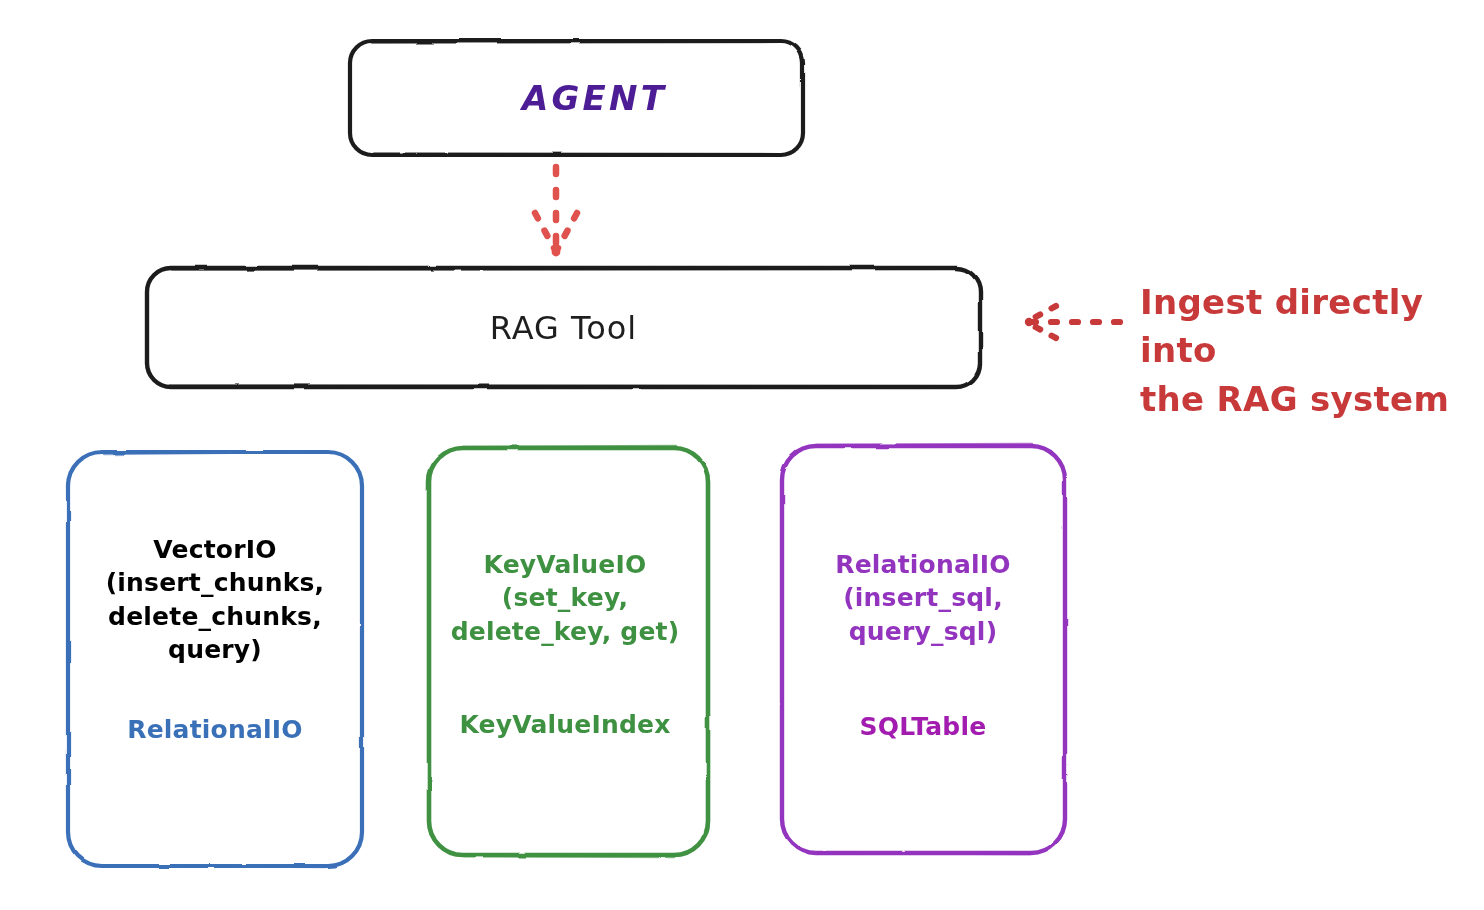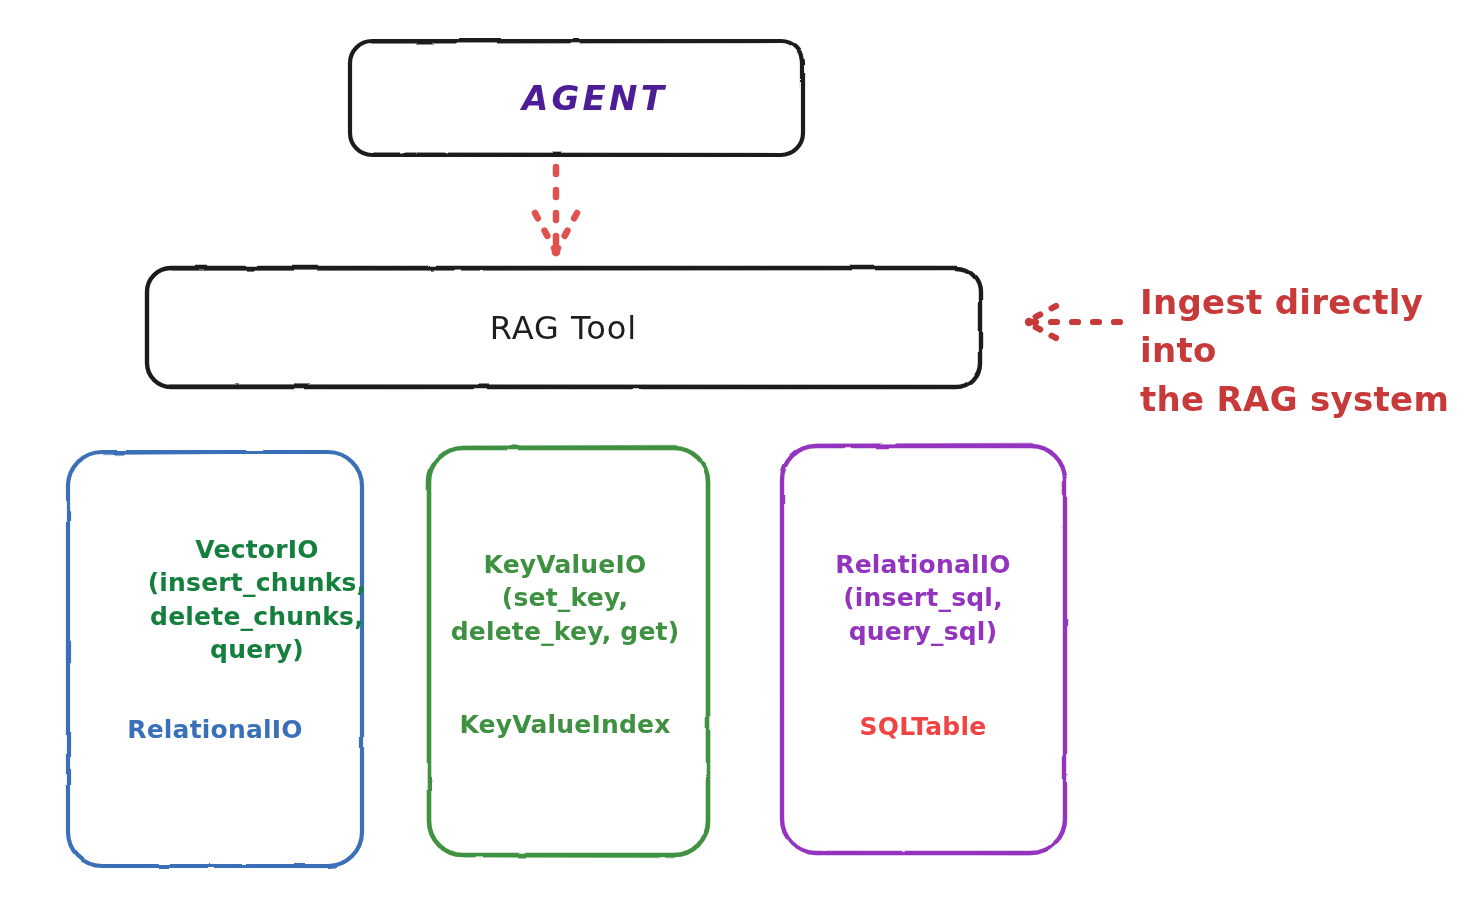--- a/index.html
+++ b/index.html
@@ -70,7 +70,7 @@
     font-weight: 600;
     letter-spacing: 0.2px;
   }
-  #vector-methods { left: 66px;  top: 533px; width: 298px; color: #15803d; padding-left: 42px; }
+  #vector-methods { left: 66px;  top: 533px; width: 298px; color: #000000; }
   #vector-index   { left: 66px;  top: 713px; width: 298px; color: #3a70b8; }
   #kv-methods     { left: 418px; top: 548px; width: 294px; color: #3f9142; }
   #kv-index       { left: 418px; top: 708px; width: 294px; color: #3f9142; }

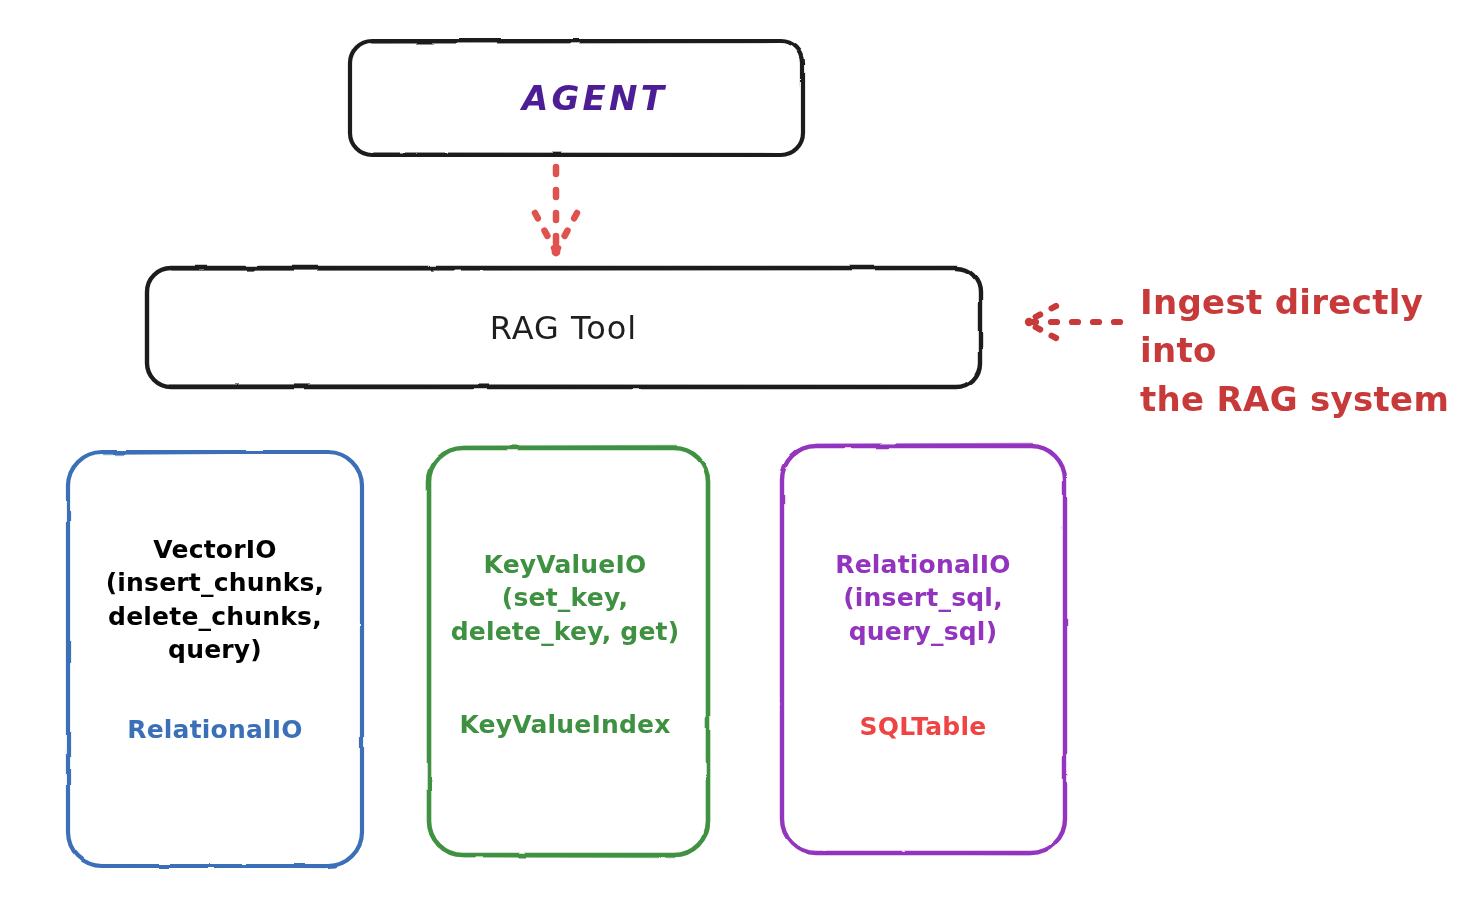--- a/index.html
+++ b/index.html
@@ -75,7 +75,7 @@
   #kv-methods     { left: 418px; top: 548px; width: 294px; color: #3f9142; }
   #kv-index       { left: 418px; top: 708px; width: 294px; color: #3f9142; }
   #rel-methods    { left: 778px; top: 548px; width: 290px; color: #9334bf; }
-  #rel-index      { left: 778px; top: 710px; width: 290px; color: #ef4444; }
+  #rel-index      { left: 778px; top: 710px; width: 290px; color: #a21caf; }
 
   
   #ingest-note {

